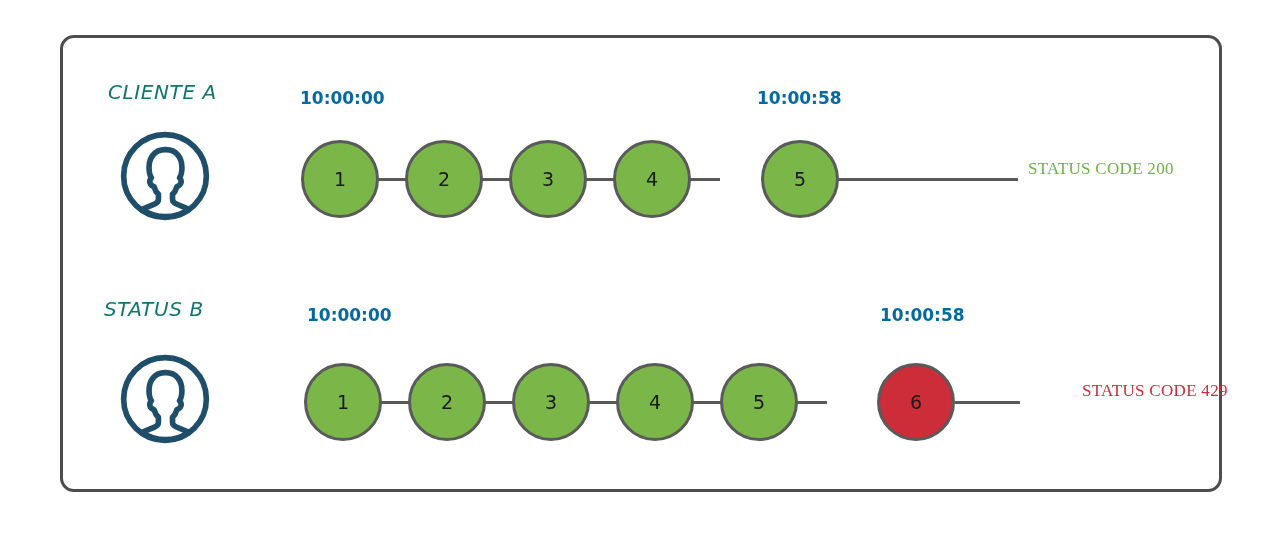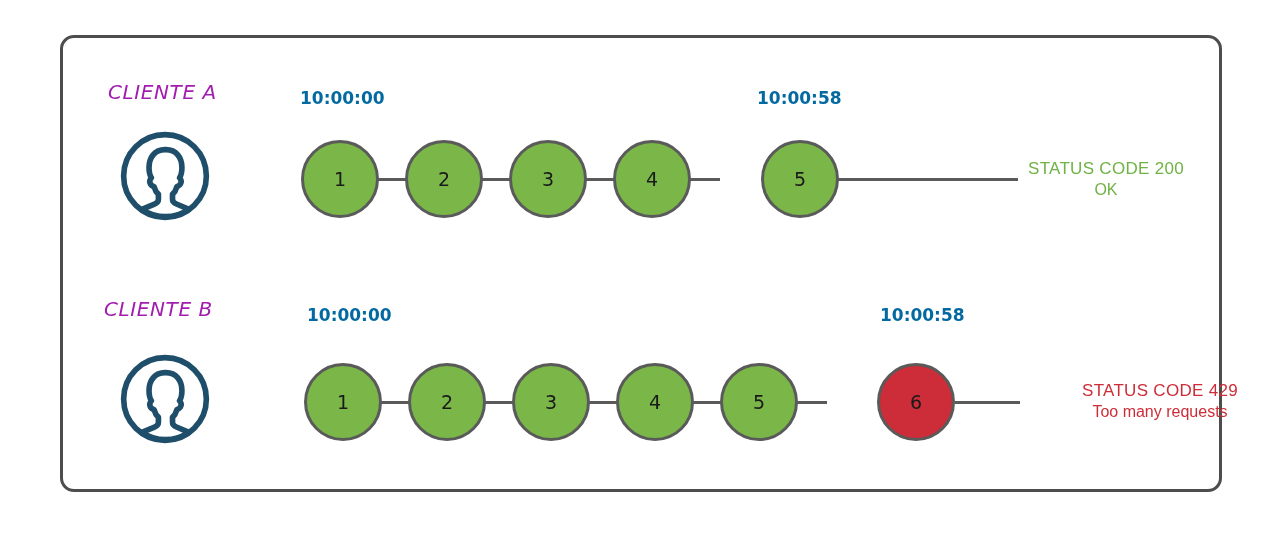--- a/index.html
+++ b/index.html
@@ -40,7 +40,7 @@
     font-weight: 400;
     font-style: italic;
     letter-spacing: 0.6px;
-    color: #a21caf;
+    color: #0f766e;
     white-space: nowrap;
   }
 

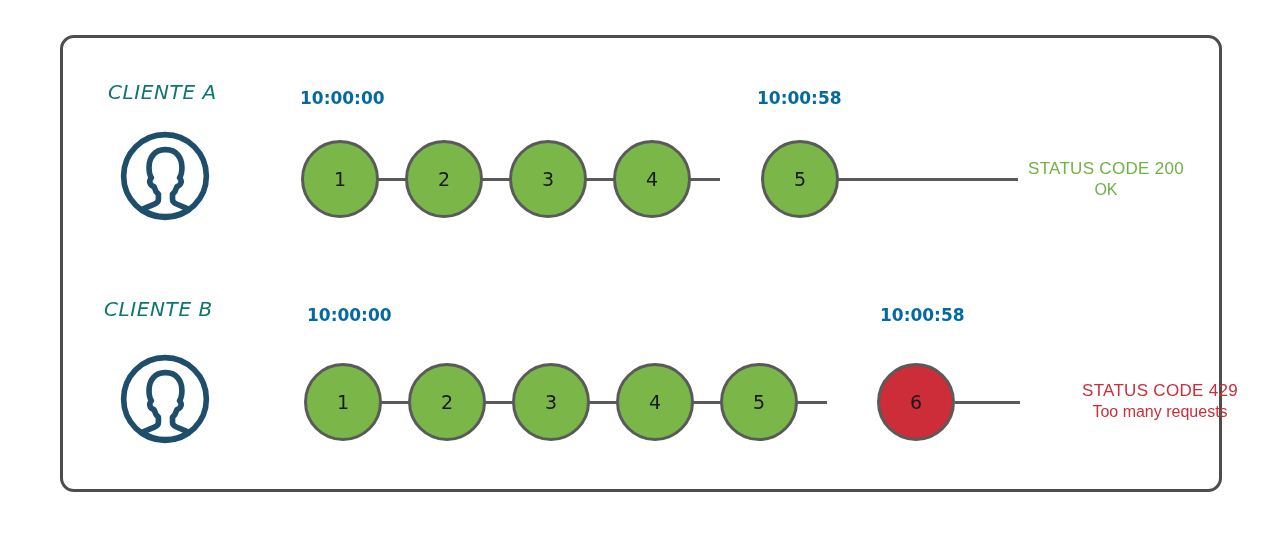--- a/index.html
+++ b/index.html
@@ -92,7 +92,7 @@
     position: absolute;
     text-align: center;
     white-space: nowrap;
-    font-family: Liberation Sans, sans-serif;
+    font-family: Liberation Serif, serif;
     line-height: 1.28;
   }
   .status .line1 {

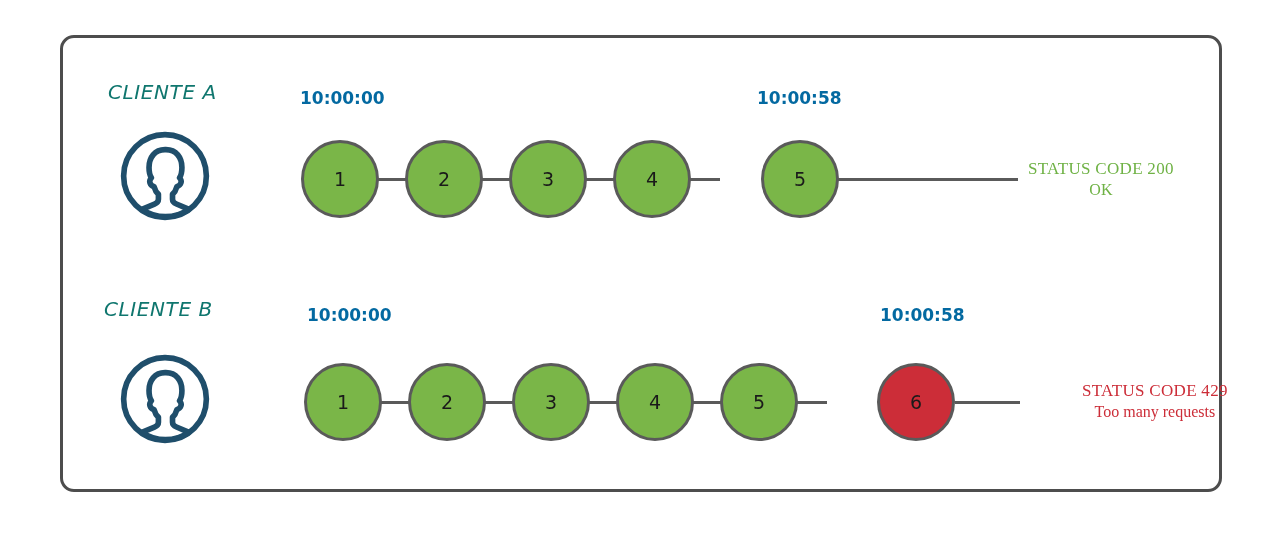--- a/index.html
+++ b/index.html
@@ -168,7 +168,6 @@
 
     <div class="status ok" style="left:1028px; top:158px;">
       <div class="line1">STATUS CODE 200</div>
-      <div class="line2">OK</div>
     </div>
   </div>
 

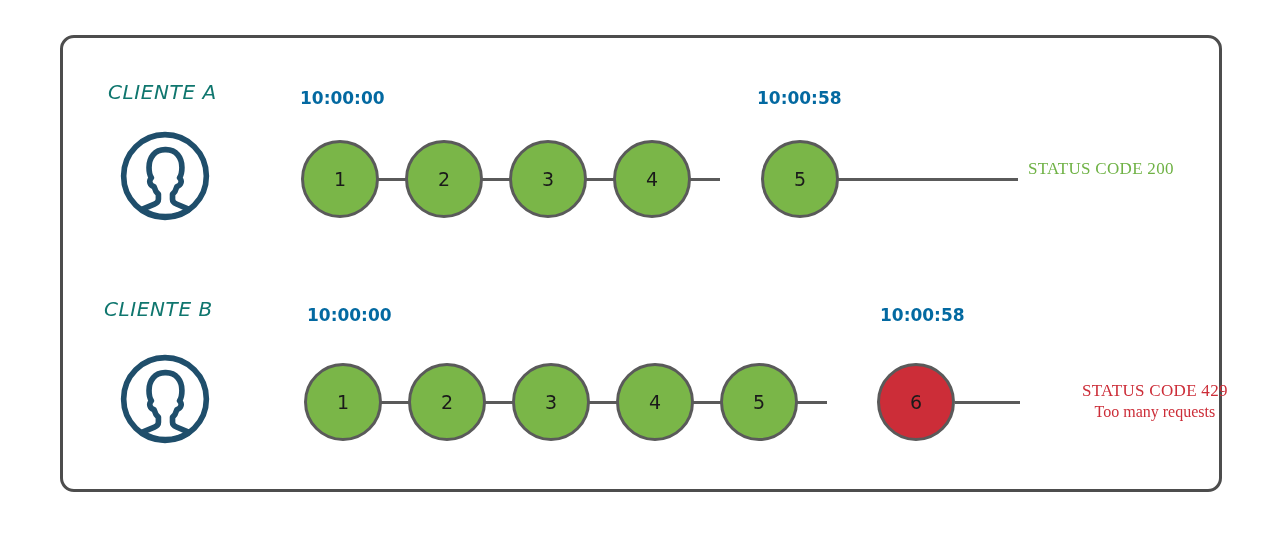--- a/index.html
+++ b/index.html
@@ -173,7 +173,7 @@
 
   <div class="row">
 
-    <div class="client-label" style="left:104px; top:297px;">CLIENTE B</div>
+    <div class="client-label" style="left:104px; top:297px;">STATUS B</div>
 
     <div class="avatar" style="left:118px; top:352px;">
       <svg viewBox="0 0 100 100" aria-hidden="true">

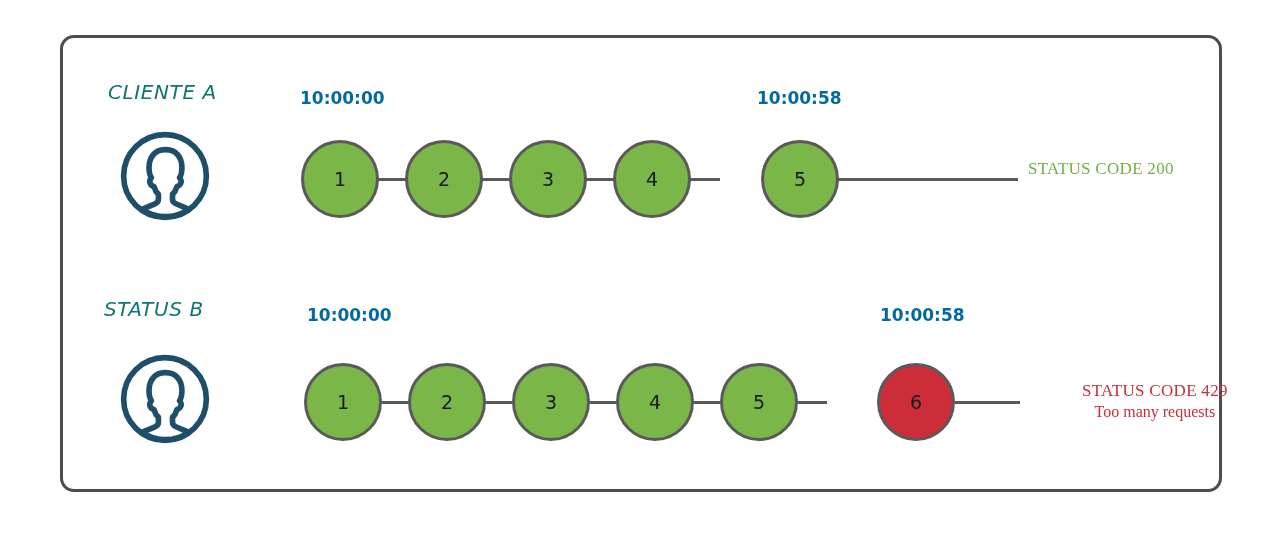--- a/index.html
+++ b/index.html
@@ -231,7 +231,6 @@
 
     <div class="status fail" style="left:1082px; top:380px;">
       <div class="line1">STATUS CODE 429</div>
-      <div class="line2">Too many requests</div>
     </div>
   </div>
 

